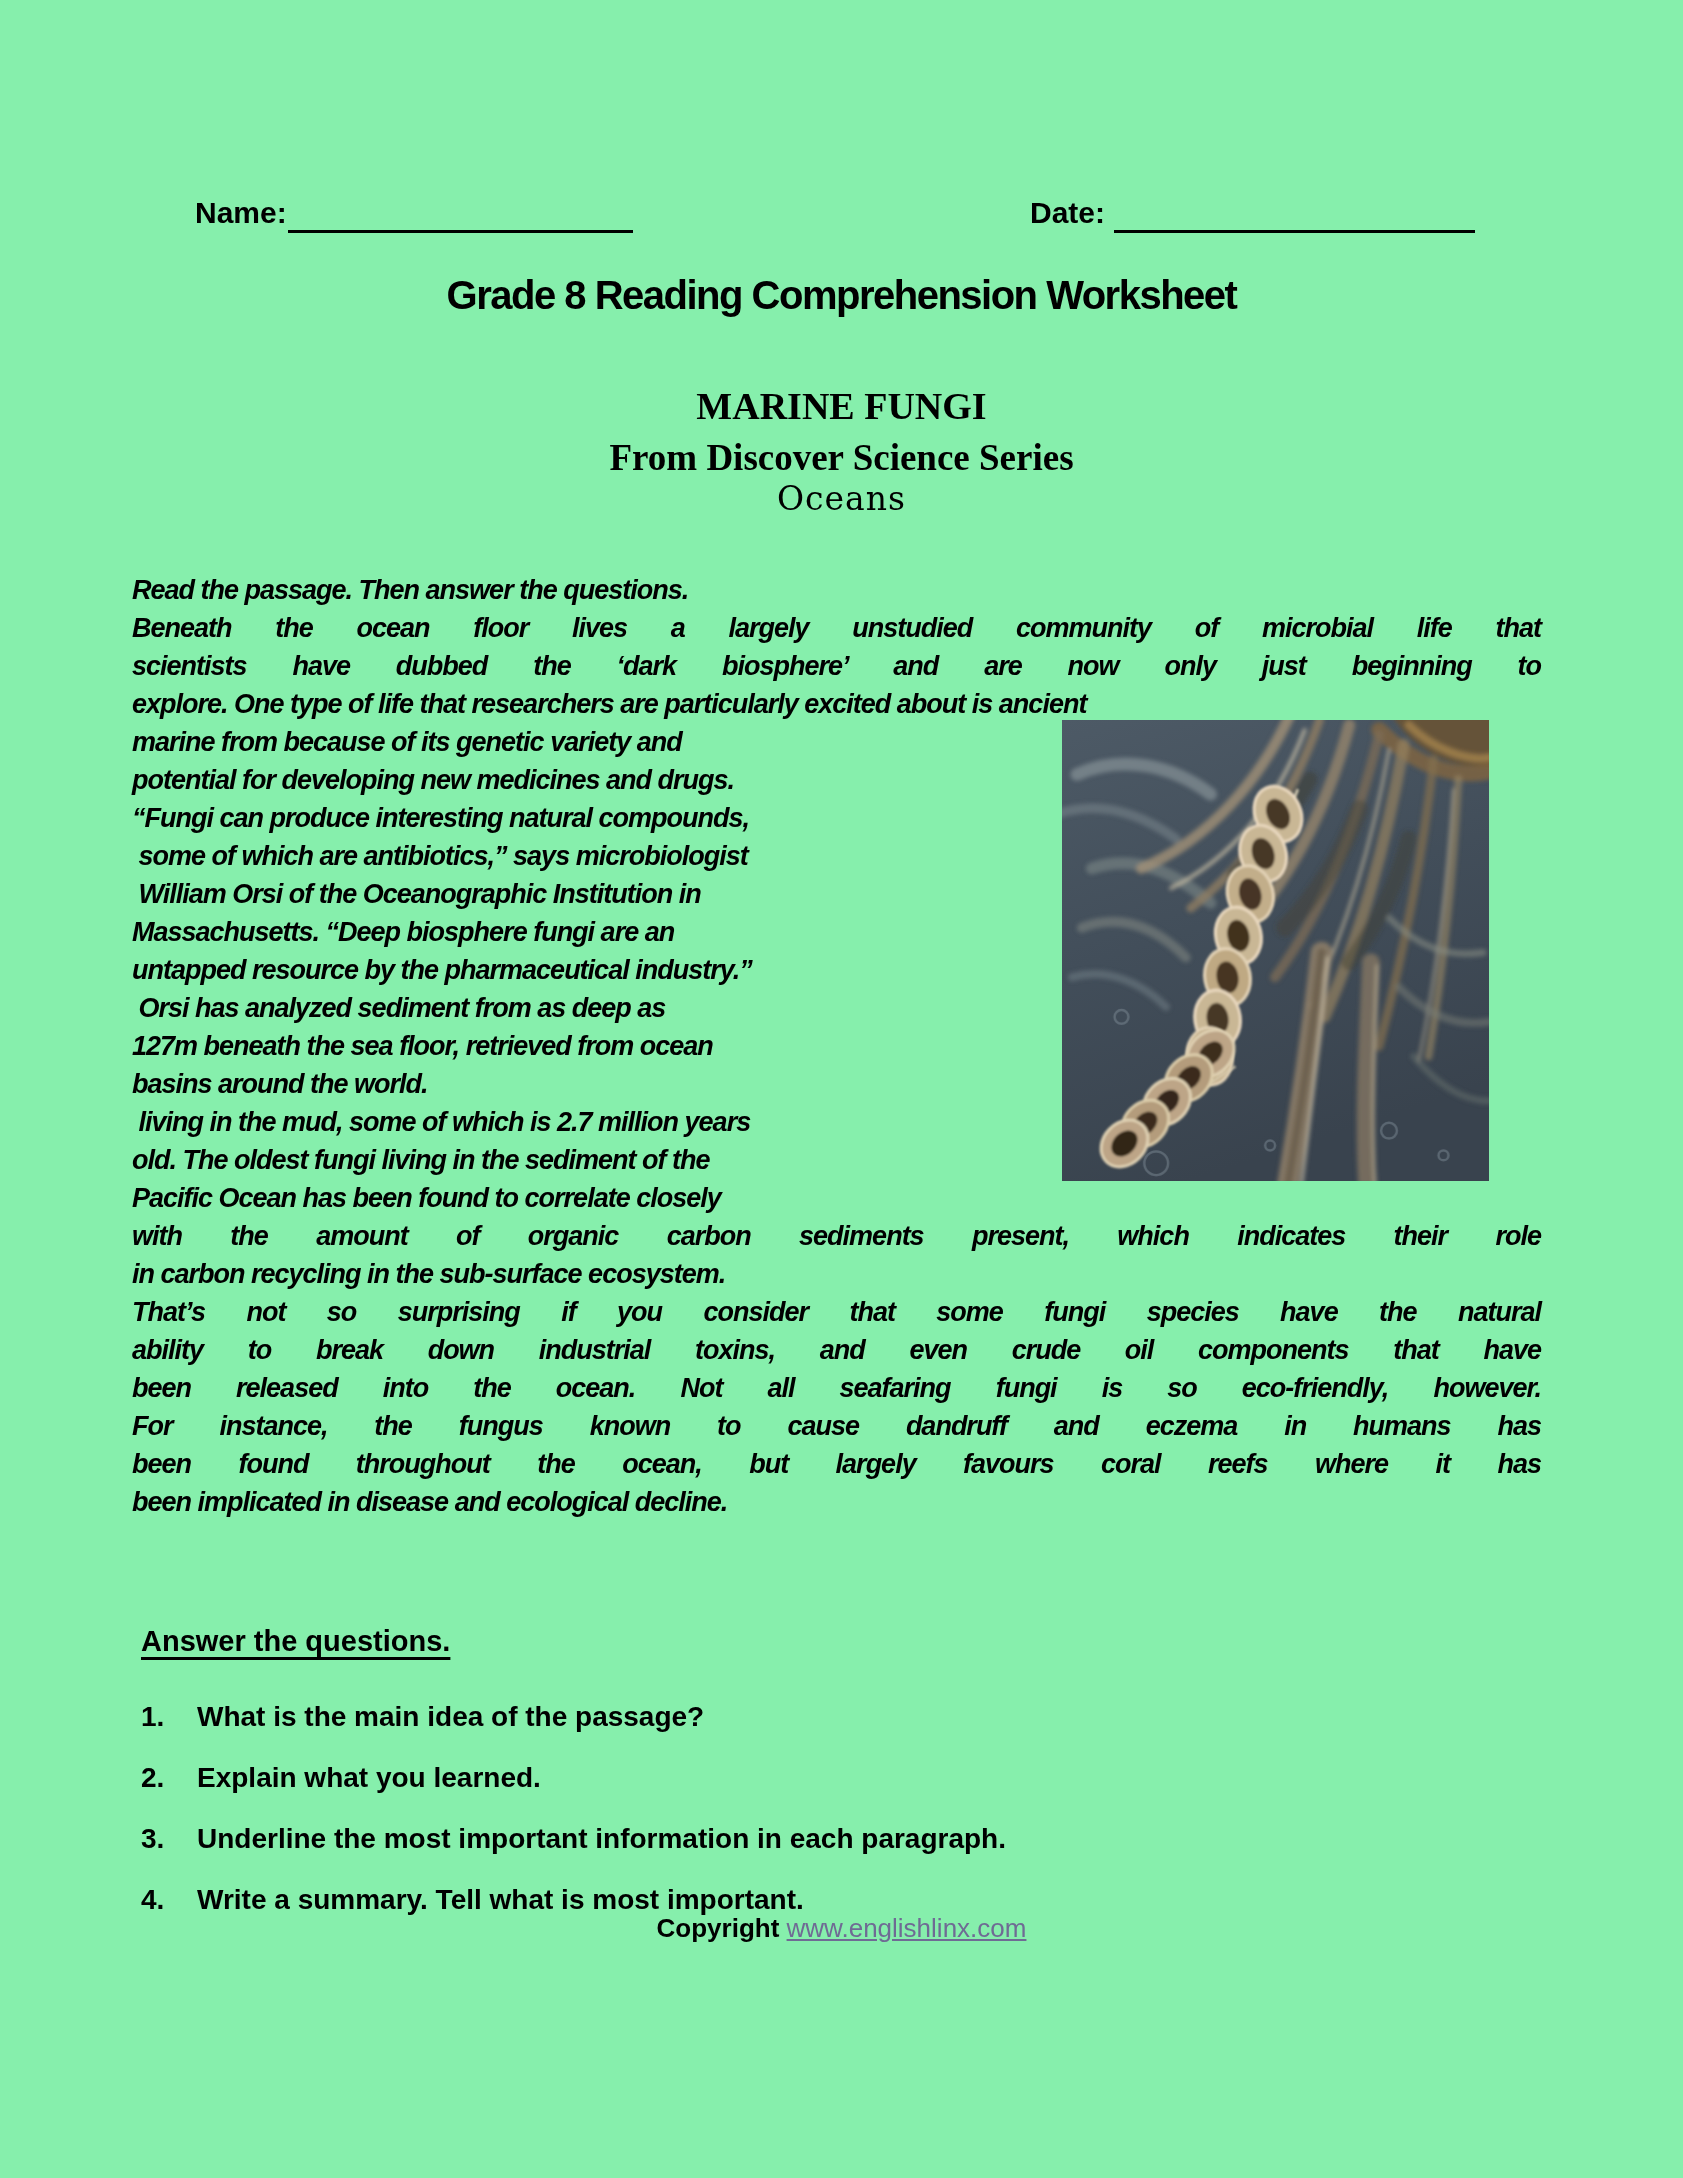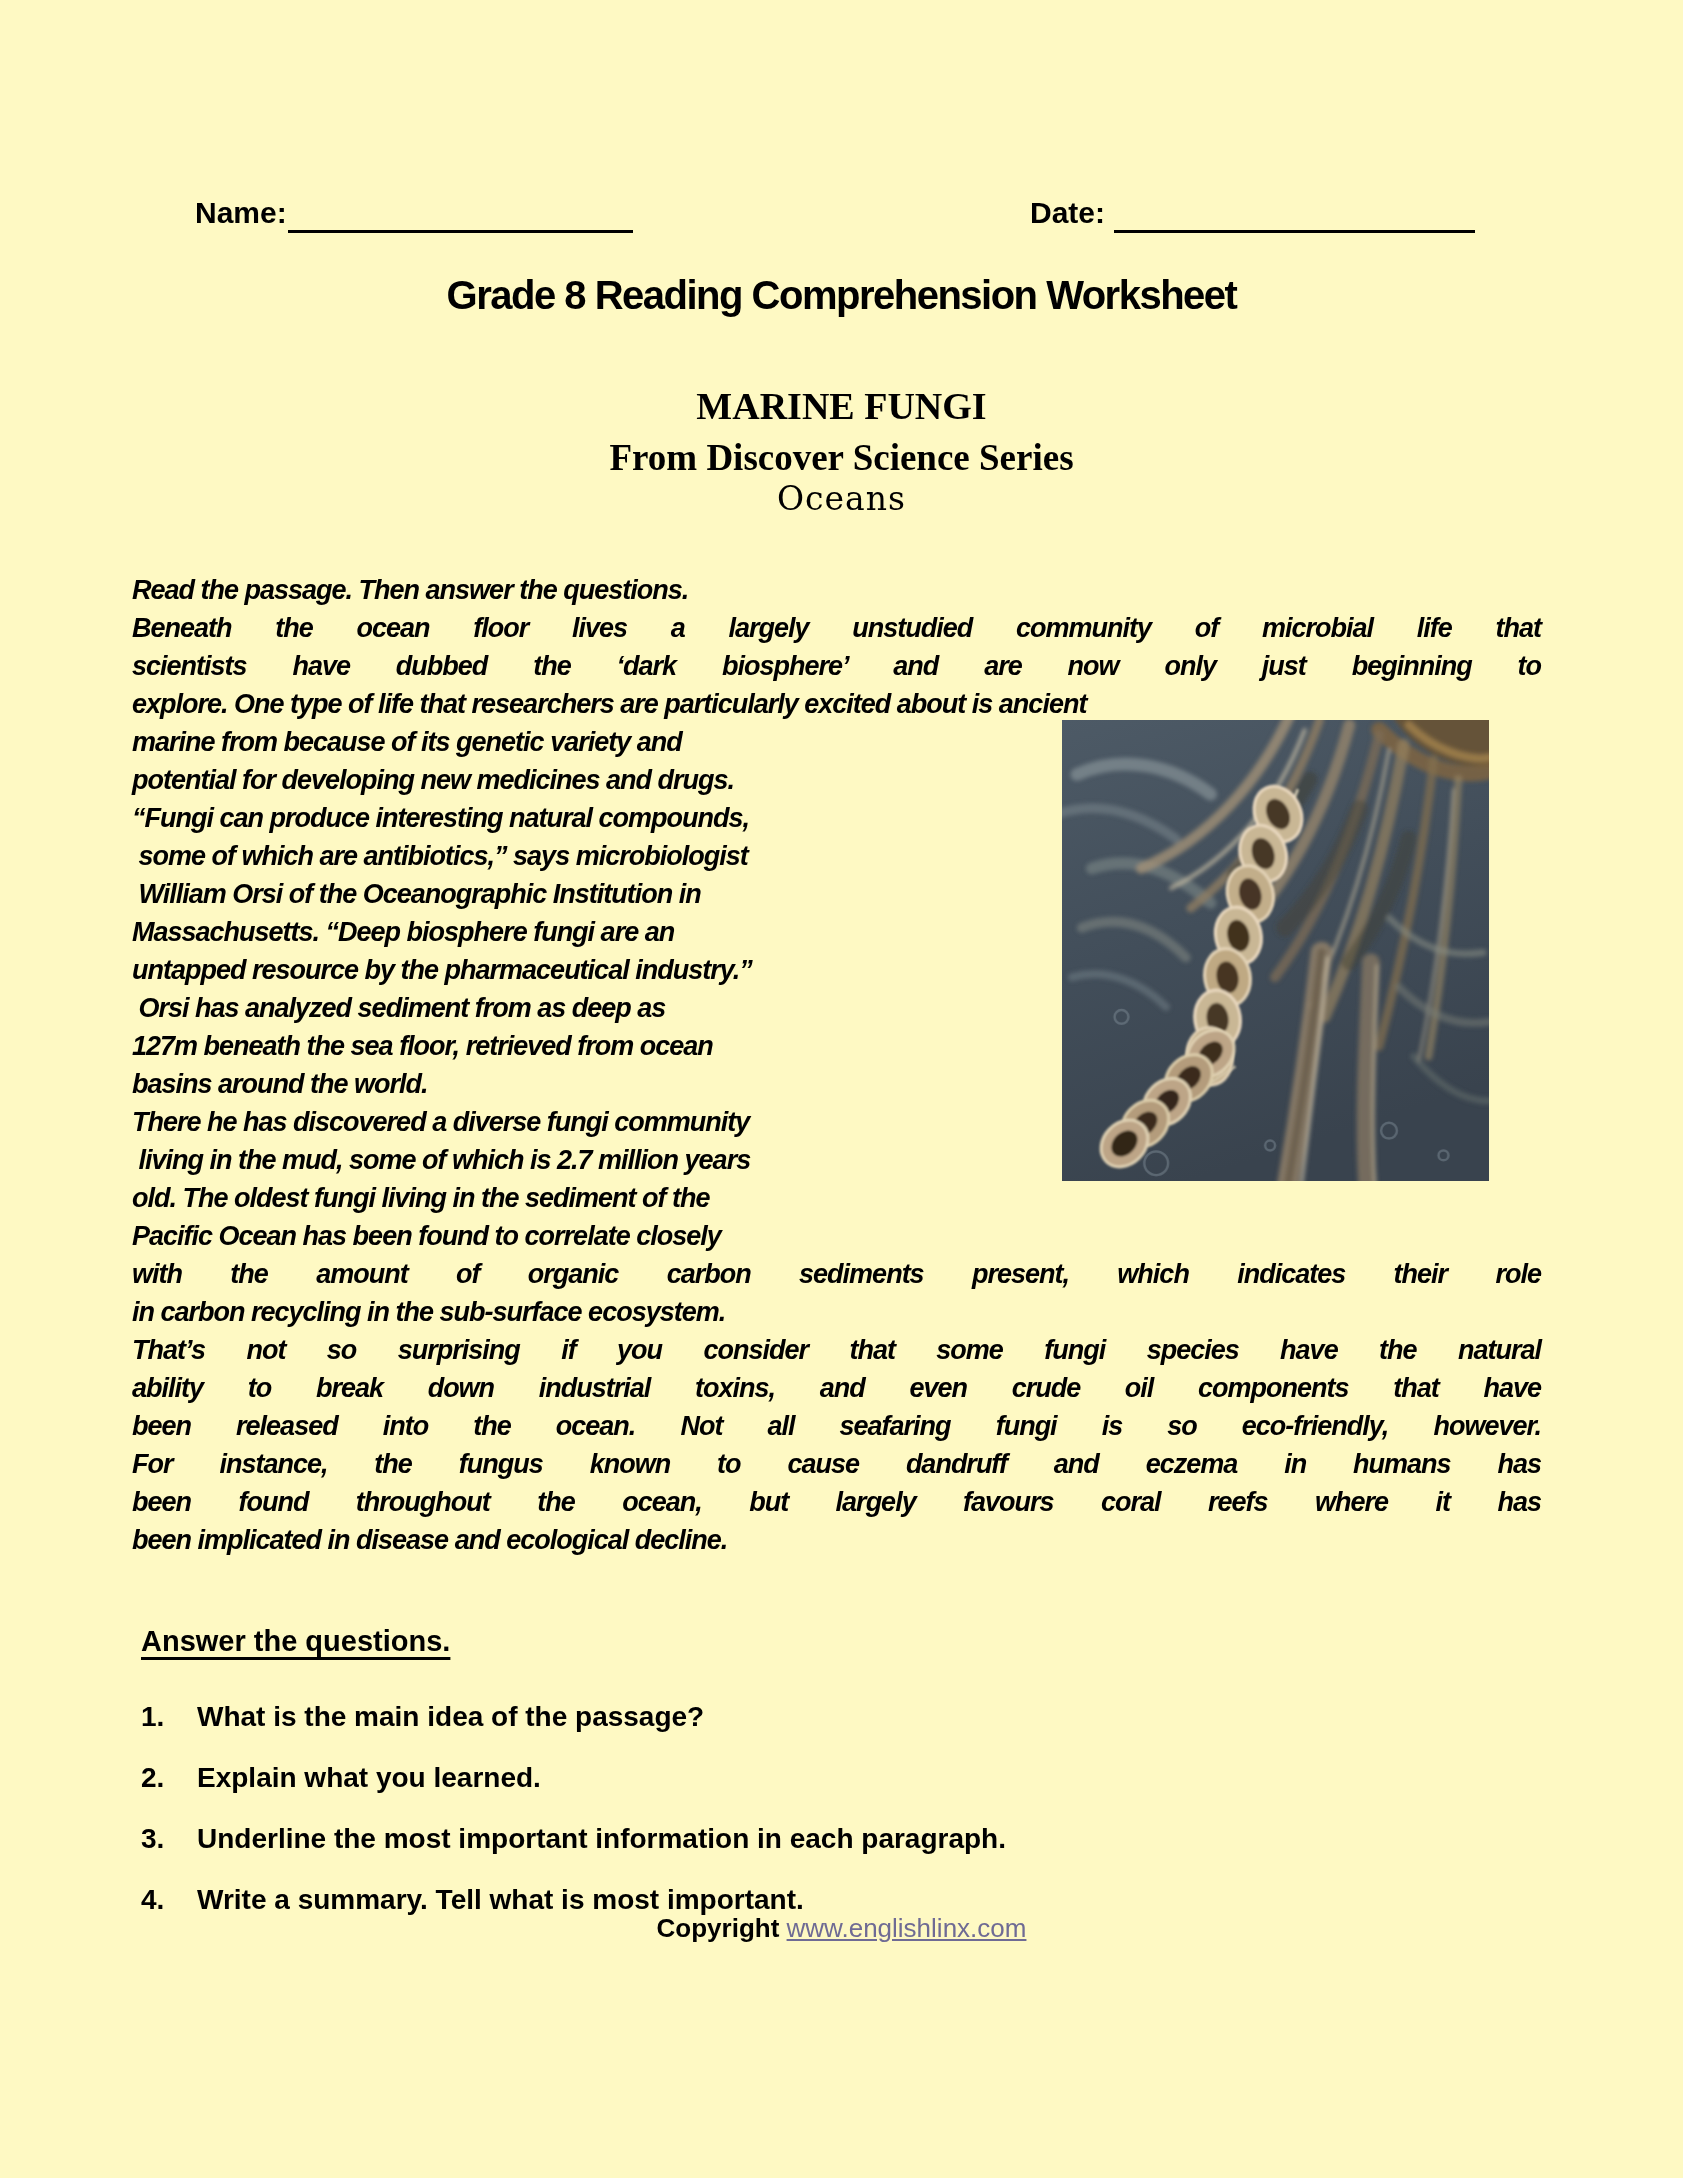--- a/index.html
+++ b/index.html
@@ -6,7 +6,7 @@
   .sheet{
     position:relative;
     width:1683px;height:2178px;
-    background:#fef9c3;
+    background:#86efac;
     font-family:"Liberation Sans",sans-serif;
     color:#000;
     overflow:hidden;

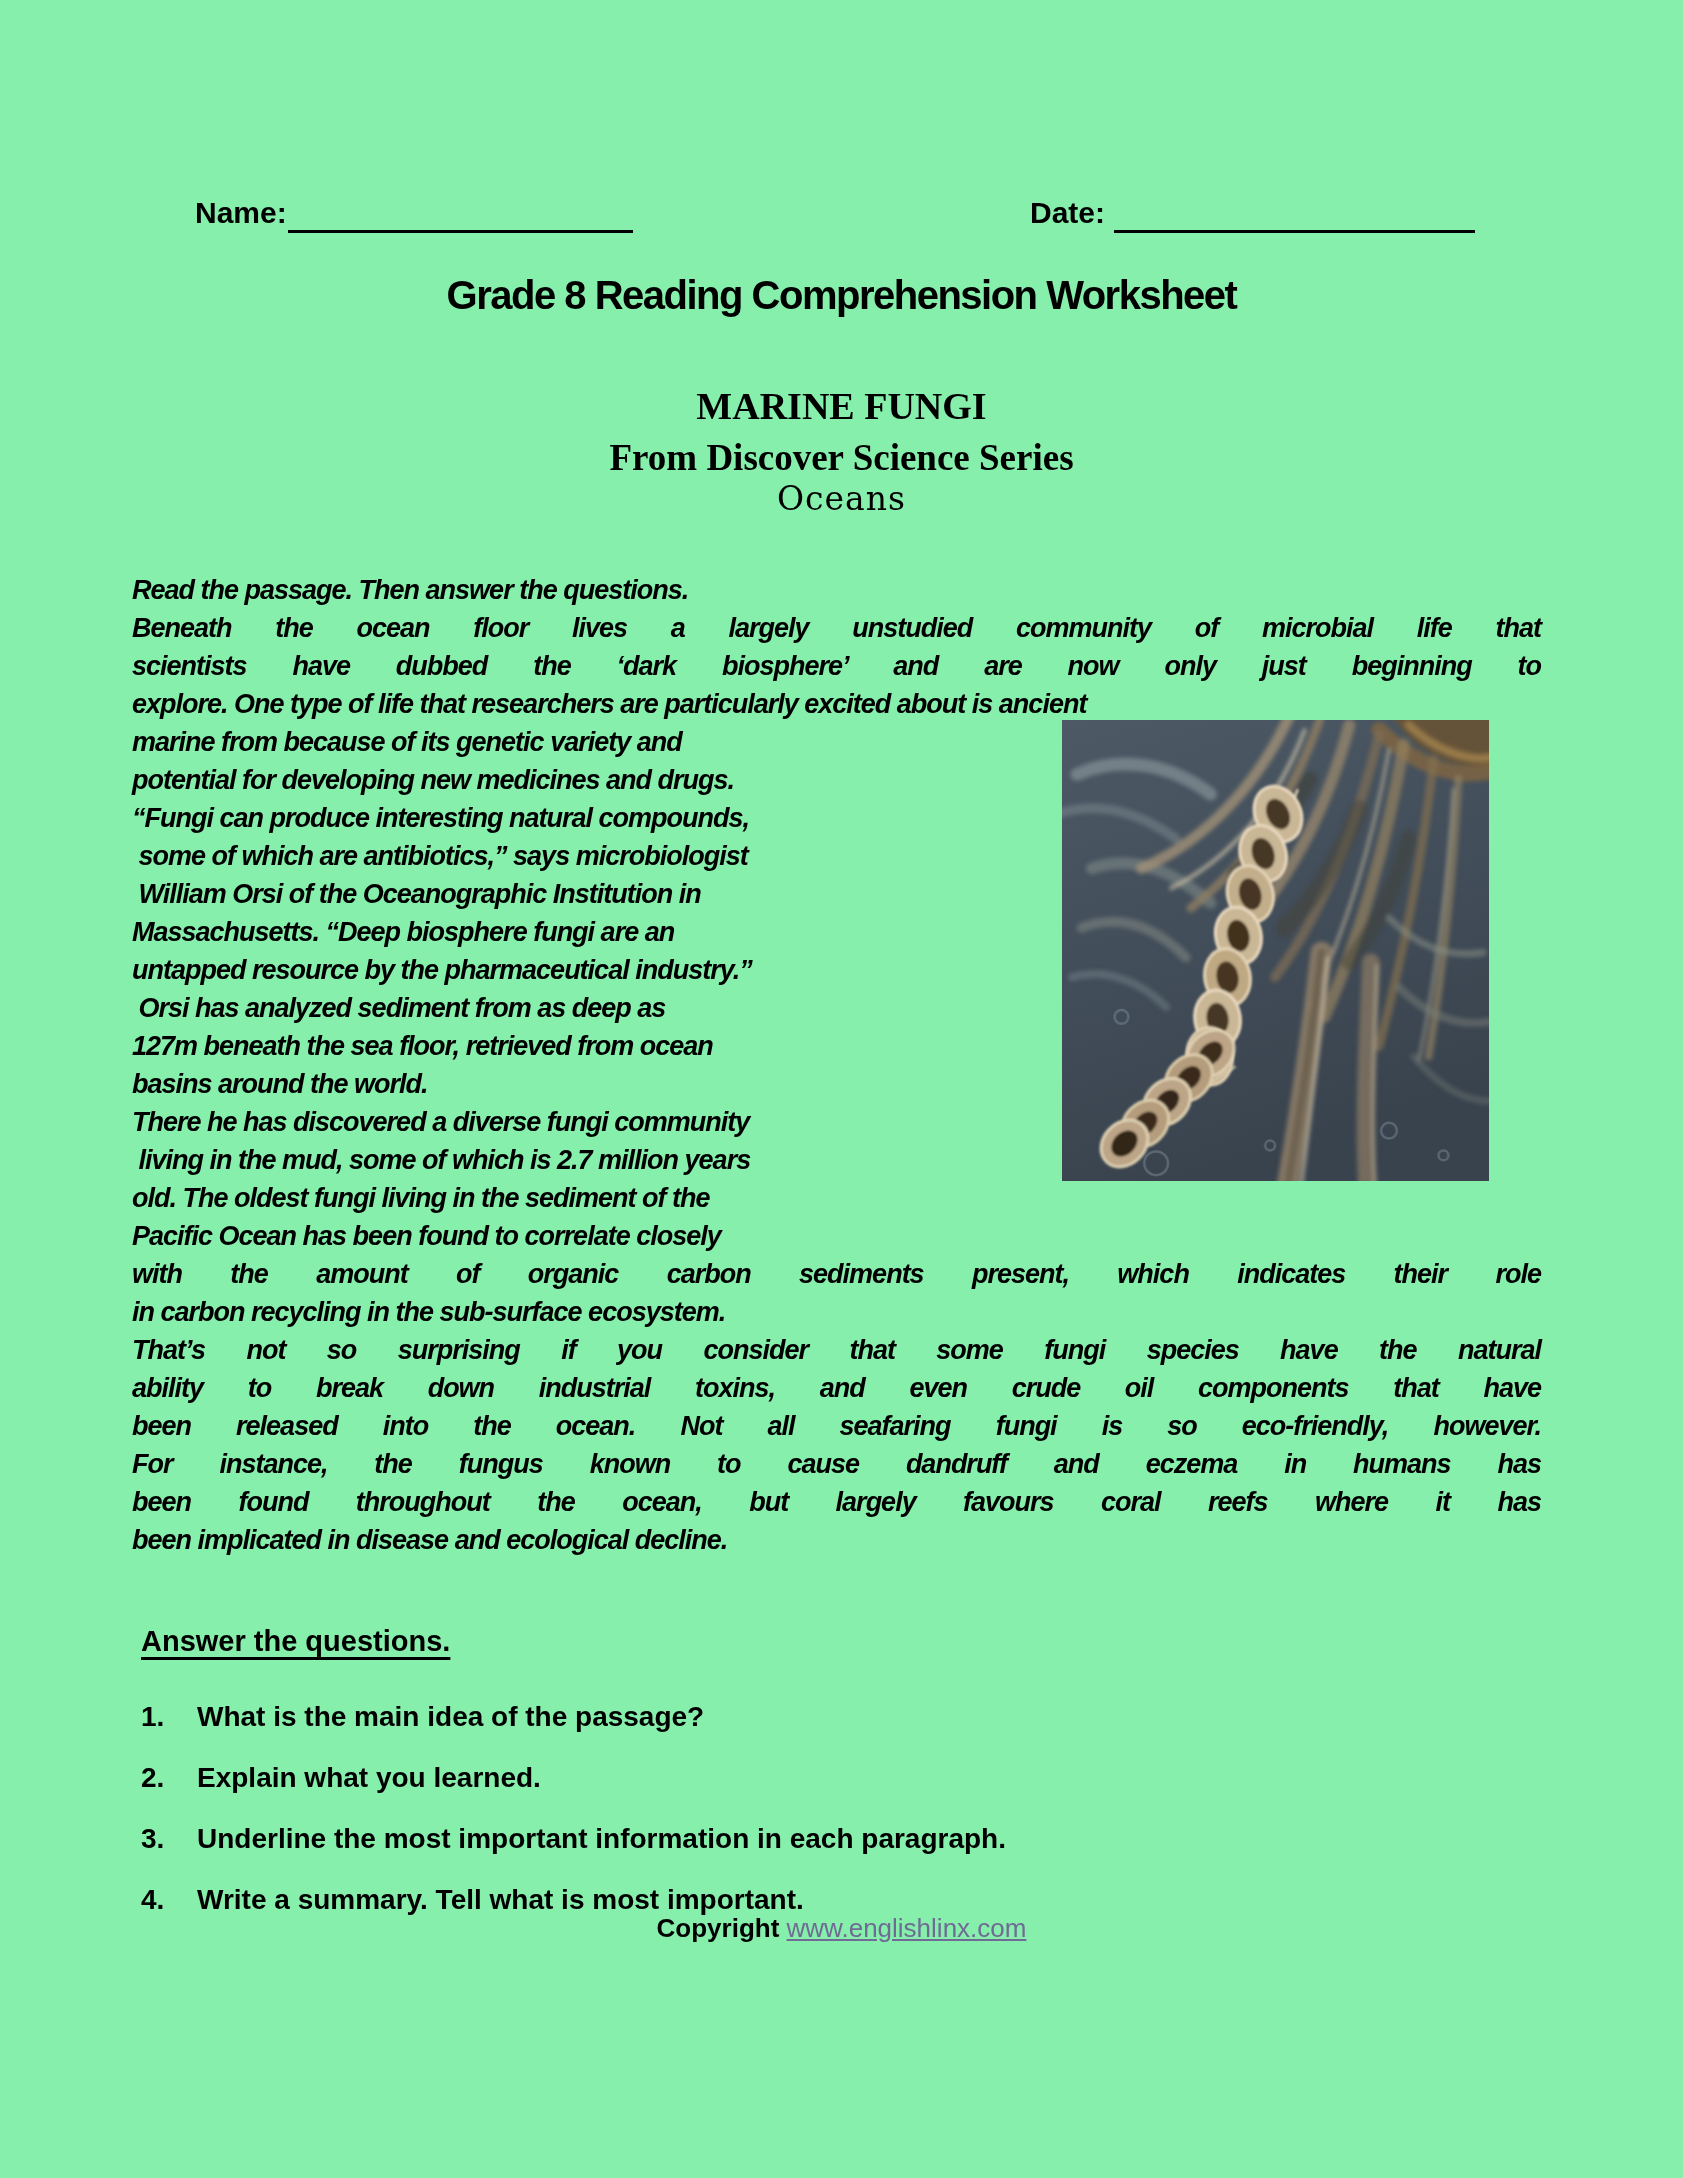--- a/index.html
+++ b/index.html
@@ -80,7 +80,6 @@
     <div class="pline"> Orsi has analyzed sediment from as deep as</div>
     <div class="pline">127m beneath the sea floor, retrieved from ocean</div>
     <div class="pline">basins around the world.</div>
-    <div class="pline">There he has discovered a diverse fungi community</div>
     <div class="pline"> living in the mud, some of which is 2.7 million years</div>
     <div class="pline">old. The oldest fungi living in the sediment of the</div>
     <div class="pline">Pacific Ocean has been found to correlate closely</div>

